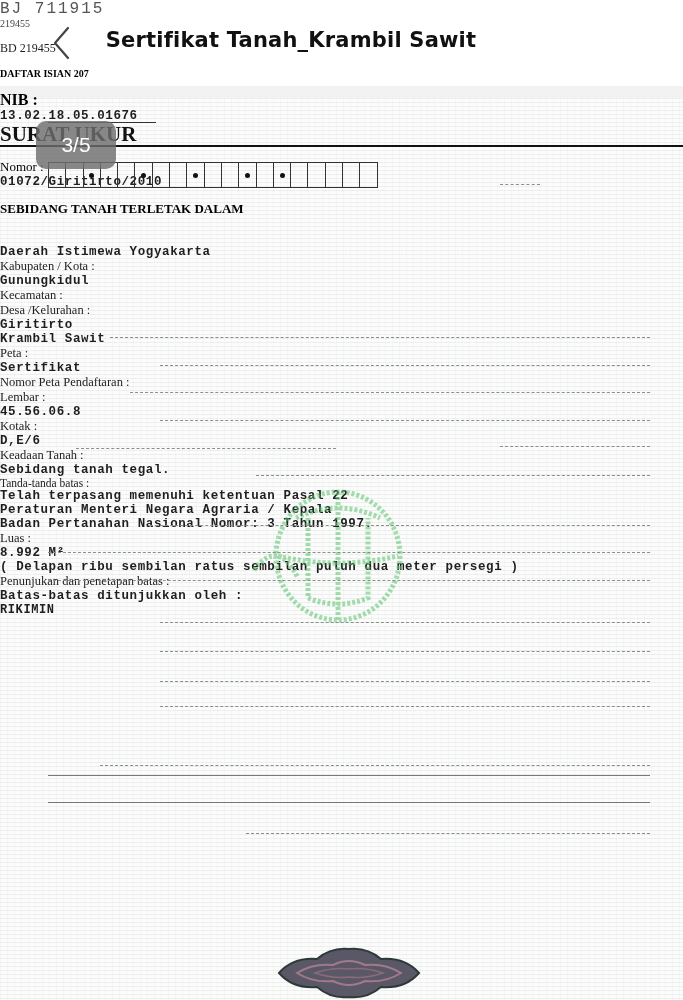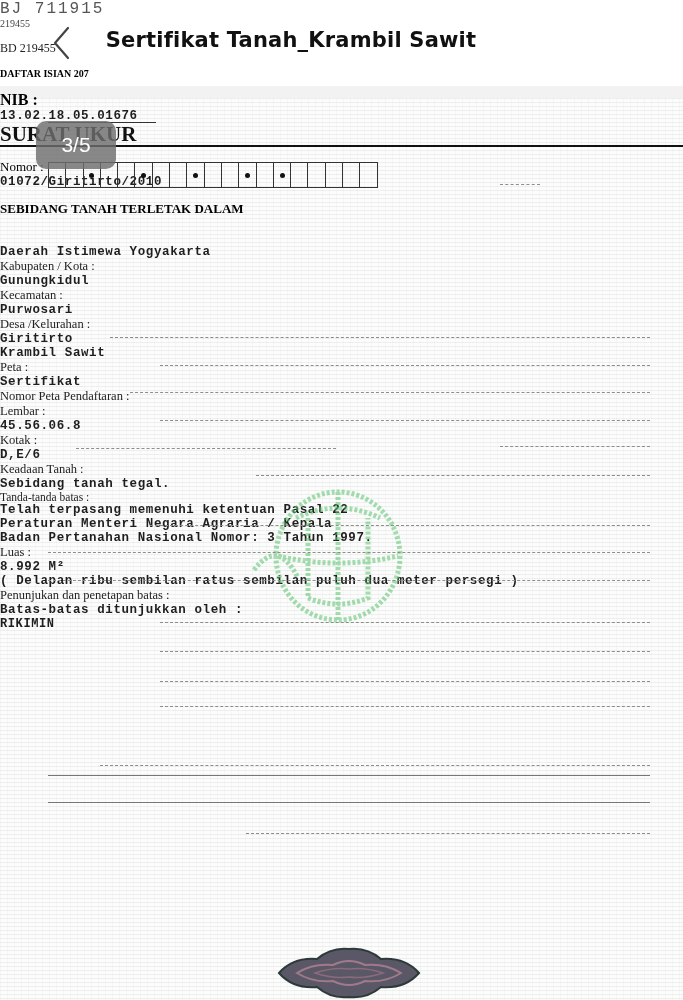--- a/index.html
+++ b/index.html
@@ -115,7 +115,6 @@
 
   <div class="t lbl" style="left:48px;top:376px;">Kecamatan :</div>
   <div class="dash" style="left:130px;top:392px;width:520px;"></div>
-  <div class="t val" style="left:198px;top:379px;">Purwosari</div>
 
   <div class="t lbl" style="left:48px;top:404px;">Desa /Kelurahan :</div>
   <div class="dash" style="left:160px;top:420px;width:490px;"></div>

